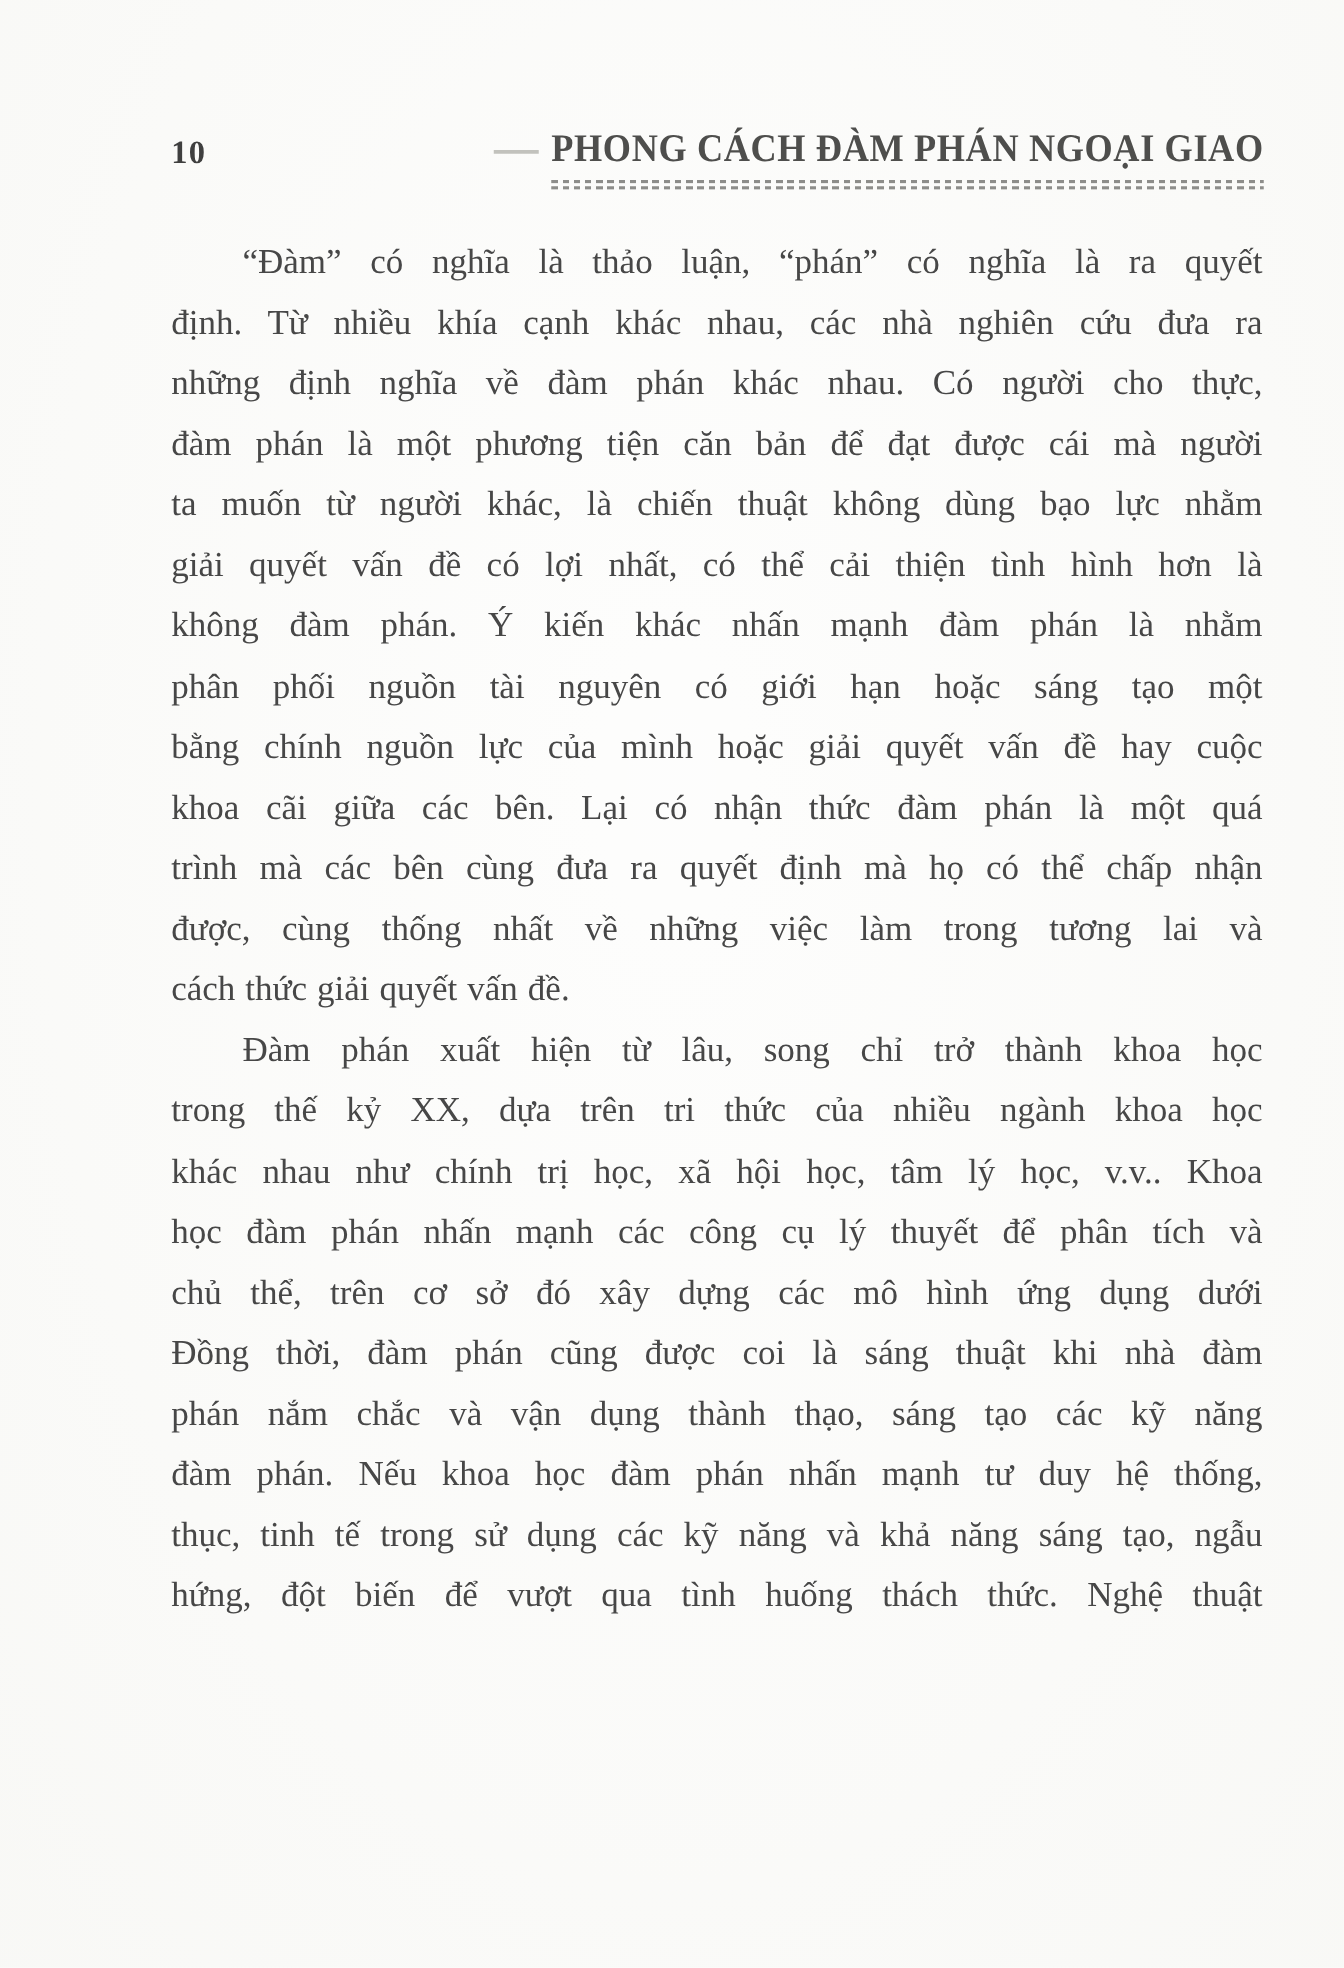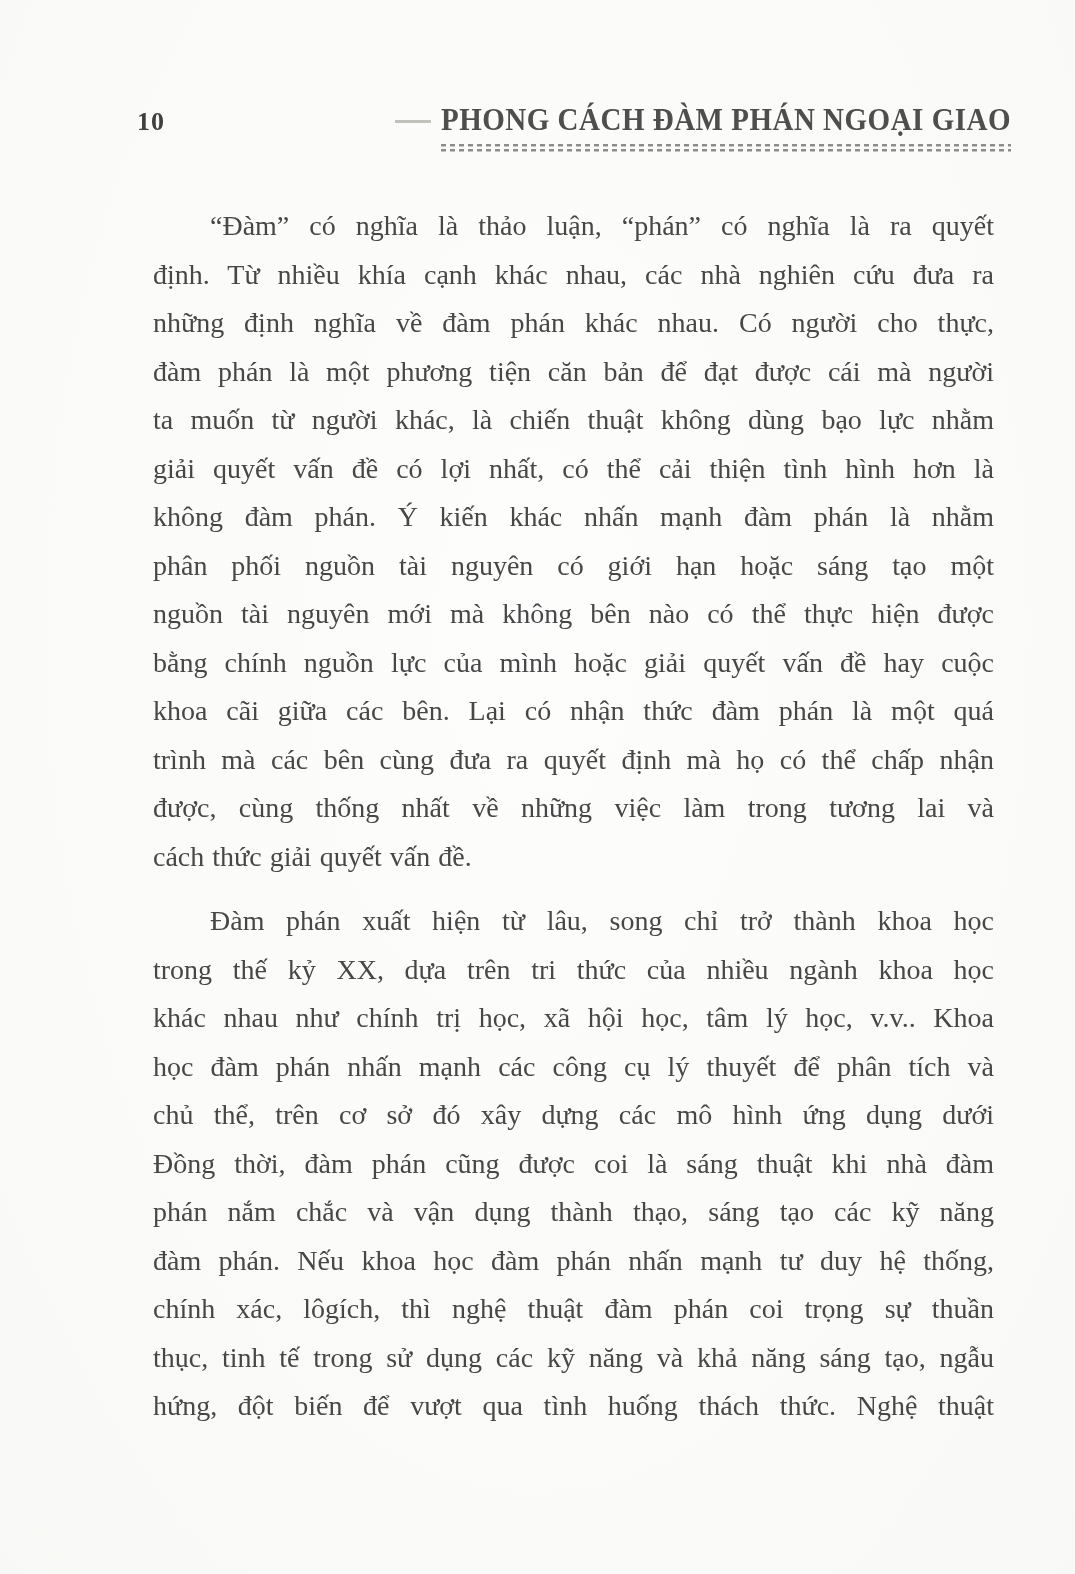--- a/index.html
+++ b/index.html
@@ -79,7 +79,7 @@
     width: 873px;
   }
   .paragraph {
-    margin: 16px;
+    margin: 0;
   }
   .line {
     font-size: 28px;

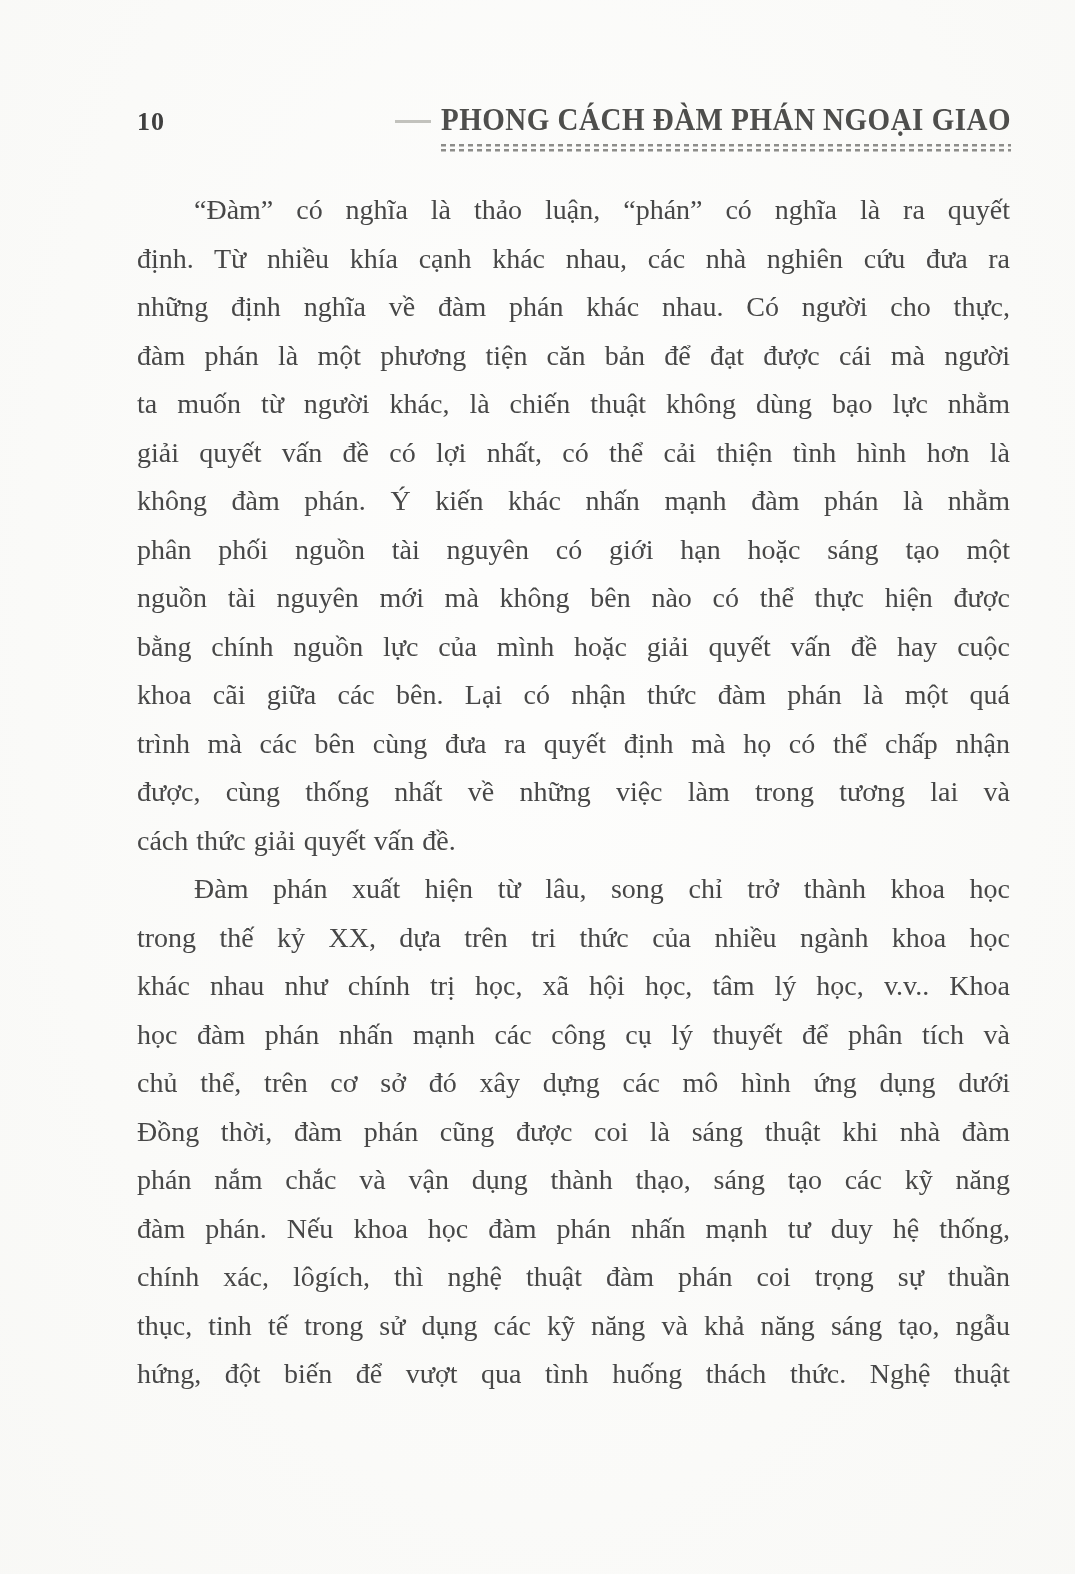--- a/index.html
+++ b/index.html
@@ -122,7 +122,6 @@
         <div class="line">giải quyết vấn đề có lợi nhất, có thể cải thiện tình hình hơn là</div>
         <div class="line">không đàm phán. Ý kiến khác nhấn mạnh đàm phán là nhằm</div>
         <div class="line">phân phối nguồn tài nguyên có giới hạn hoặc sáng tạo một</div>
-        <div class="line">nguồn tài nguyên mới mà không bên nào có thể thực hiện được</div>
         <div class="line">bằng chính nguồn lực của mình hoặc giải quyết vấn đề hay cuộc</div>
         <div class="line">khoa cãi giữa các bên. Lại có nhận thức đàm phán là một quá</div>
         <div class="line">trình mà các bên cùng đưa ra quyết định mà họ có thể chấp nhận</div>

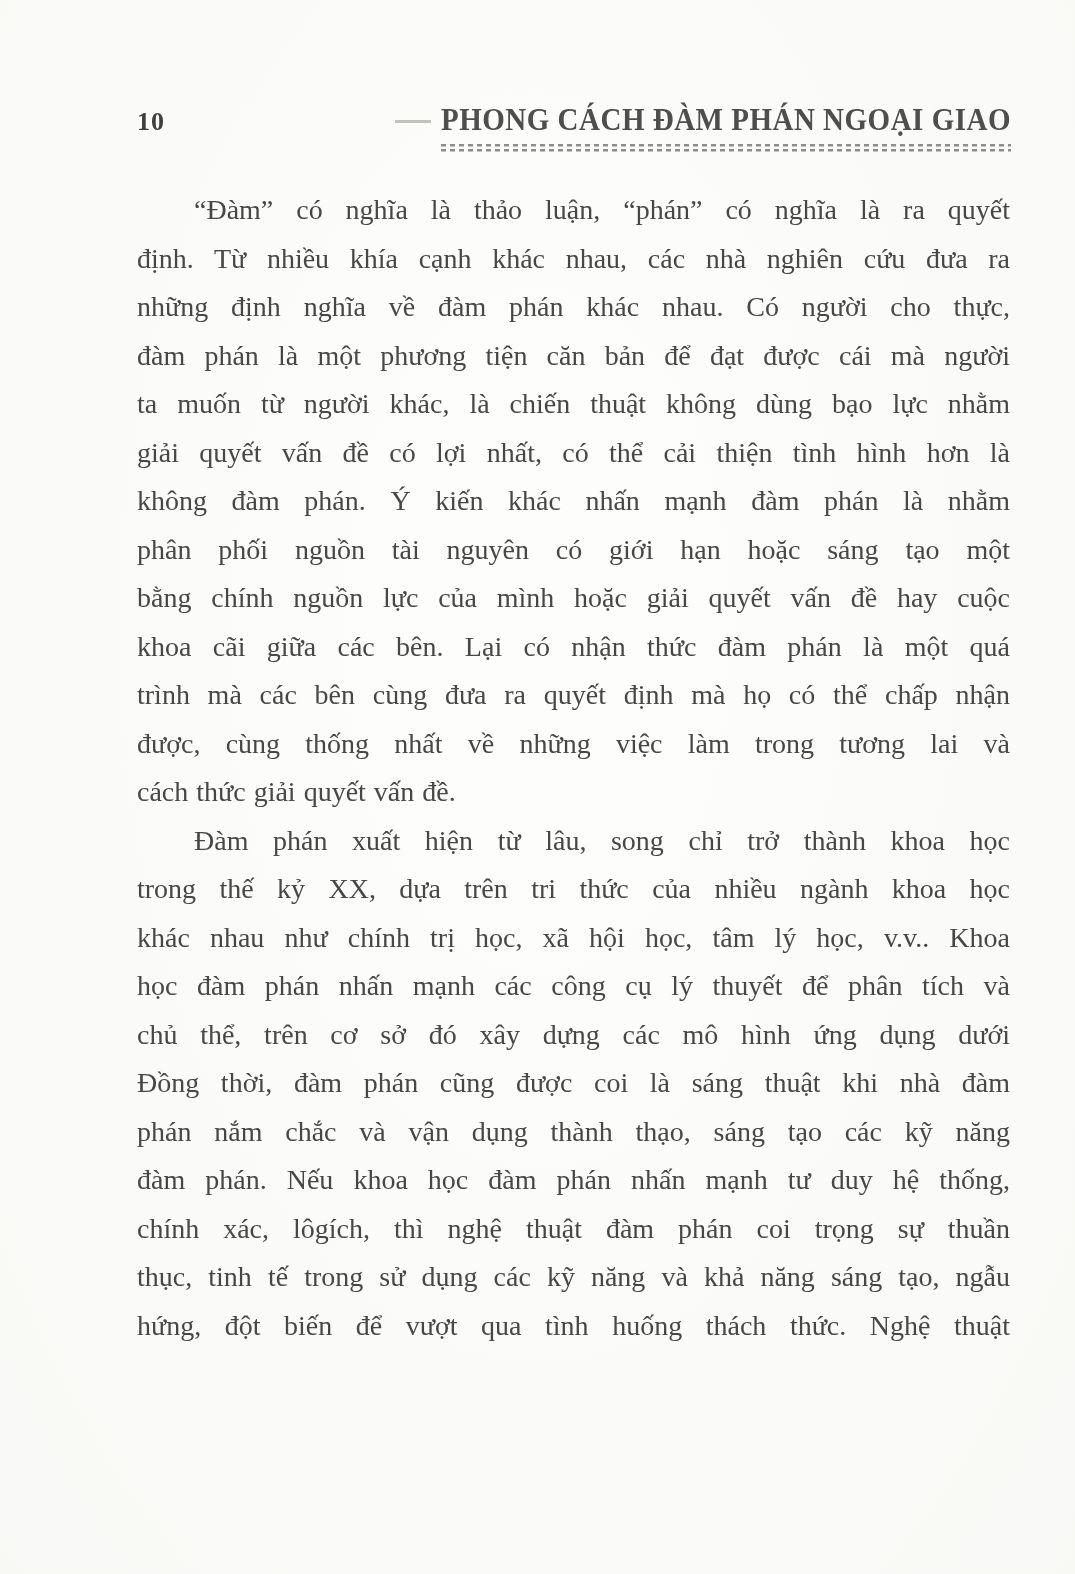--- a/index.html
+++ b/index.html
@@ -137,7 +137,6 @@
         <div class="line">Đồng thời, đàm phán cũng được coi là sáng thuật khi nhà đàm</div>
         <div class="line">phán nắm chắc và vận dụng thành thạo, sáng tạo các kỹ năng</div>
         <div class="line">đàm phán. Nếu khoa học đàm phán nhấn mạnh tư duy hệ thống,</div>
-        <div class="line">chính xác, lôgích, thì nghệ thuật đàm phán coi trọng sự thuần</div>
         <div class="line">thục, tinh tế trong sử dụng các kỹ năng và khả năng sáng tạo, ngẫu</div>
         <div class="line">hứng, đột biến để vượt qua tình huống thách thức. Nghệ thuật</div>
       </div>

